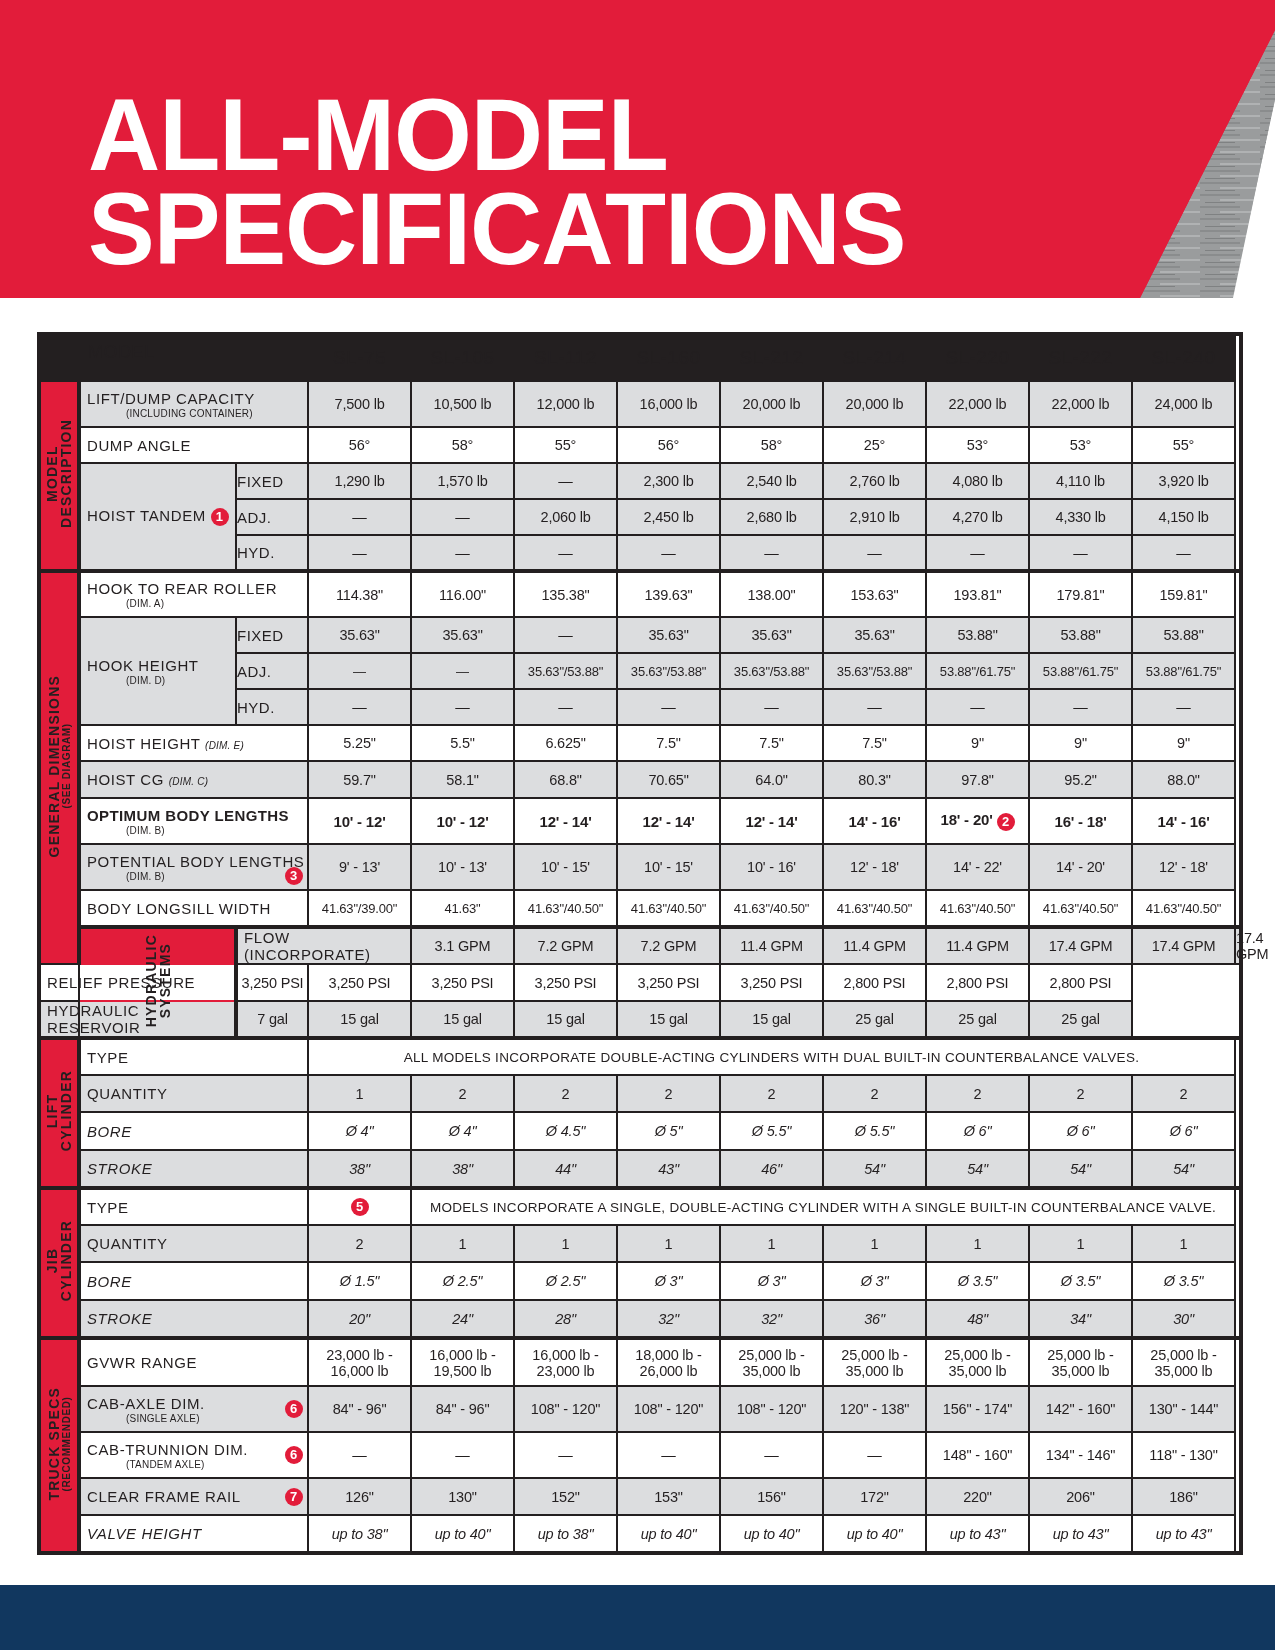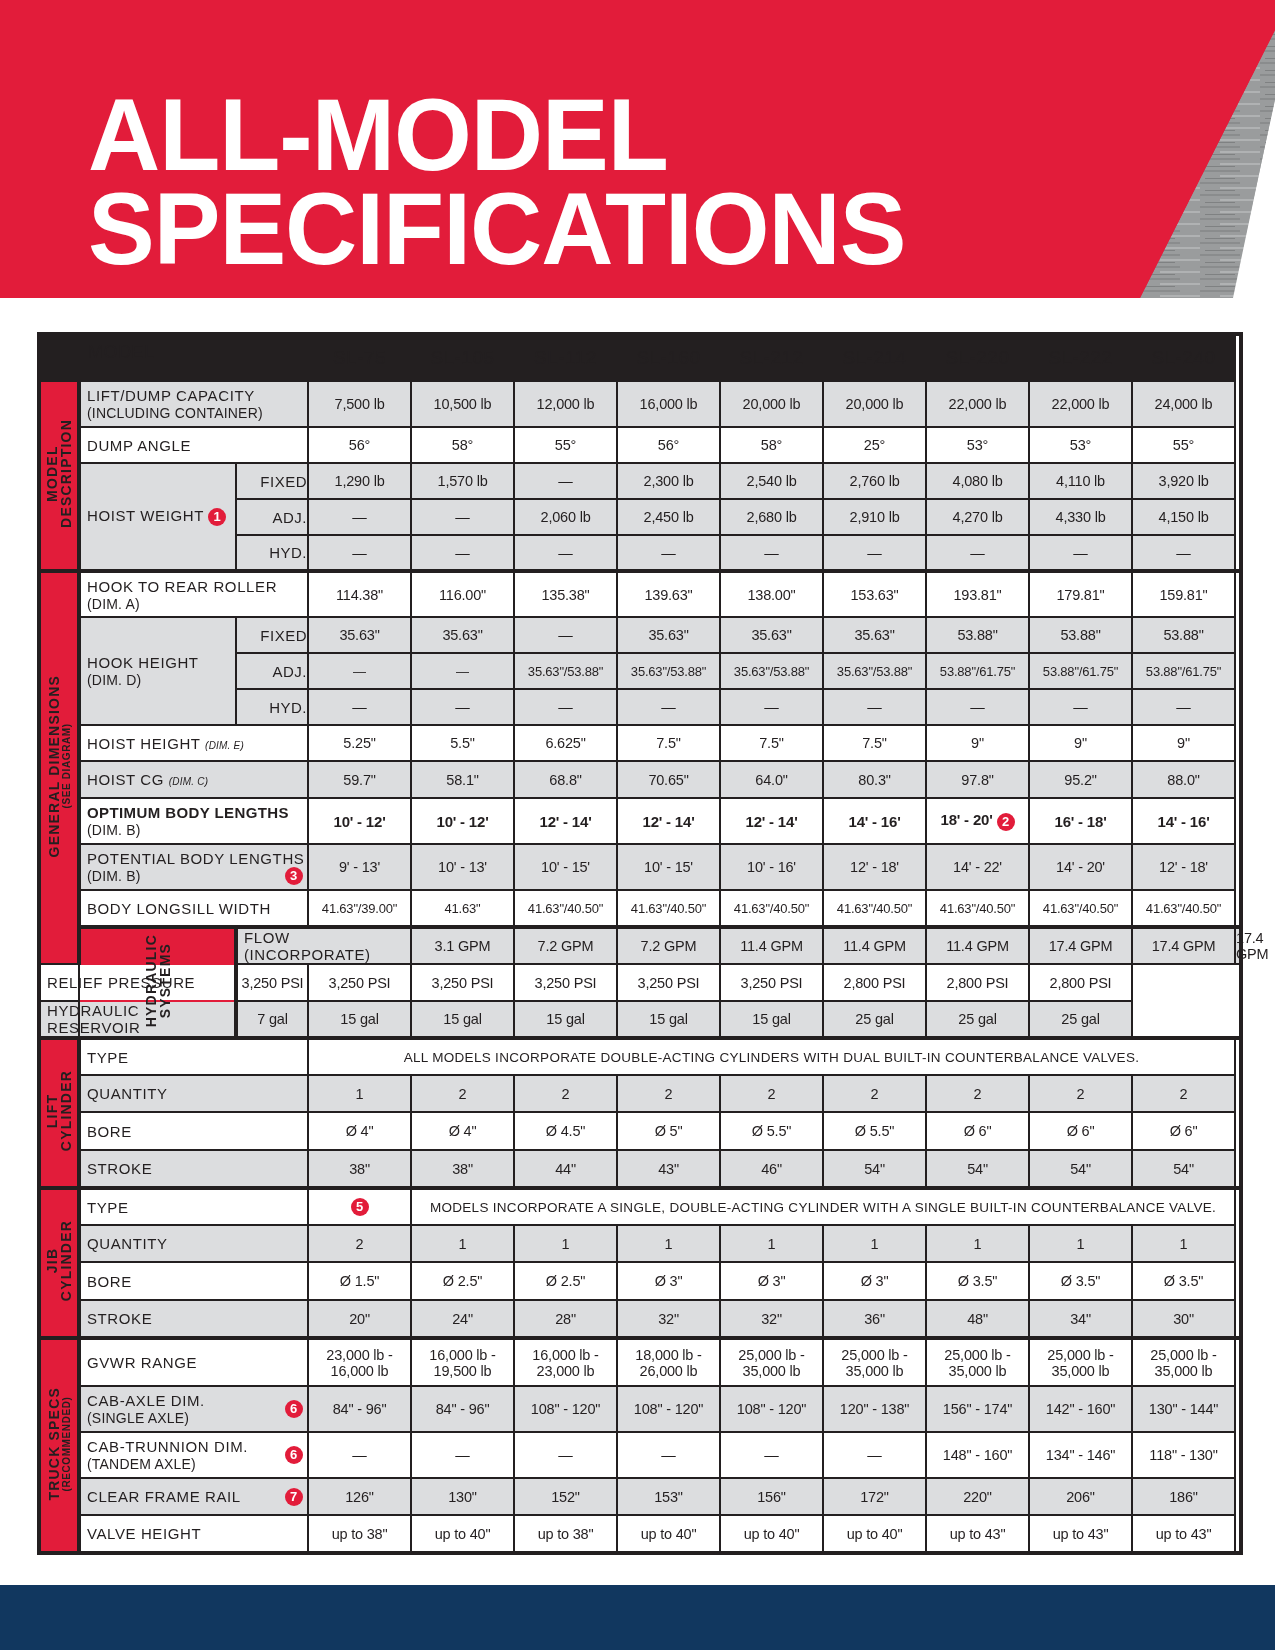--- a/index.html
+++ b/index.html
@@ -20,7 +20,7 @@
   .g { background:#dcdddf; }
   .w { background:#ffffff; }
   td.lbl { text-align:left; padding-left:6px !important; font-size:15px; letter-spacing:0.6px; position:relative; }
-  td.lbl .sub { display:block; font-size:14px; letter-spacing:0.2px; margin-top:1px; }
+  td.lbl .sub { display:block; font-size:10px; letter-spacing:0.2px; margin-top:1px;margin-left:39px; }
   td.lbl .inl { font-size:10px; letter-spacing:0.2px;font-style:italic; }
   td.lbl.bold { font-weight:bold; letter-spacing:0.4px; }
   td.sublbl { text-align:right; font-size:15px; letter-spacing:0.5px; border-left:2px dashed #231f20 !important; }

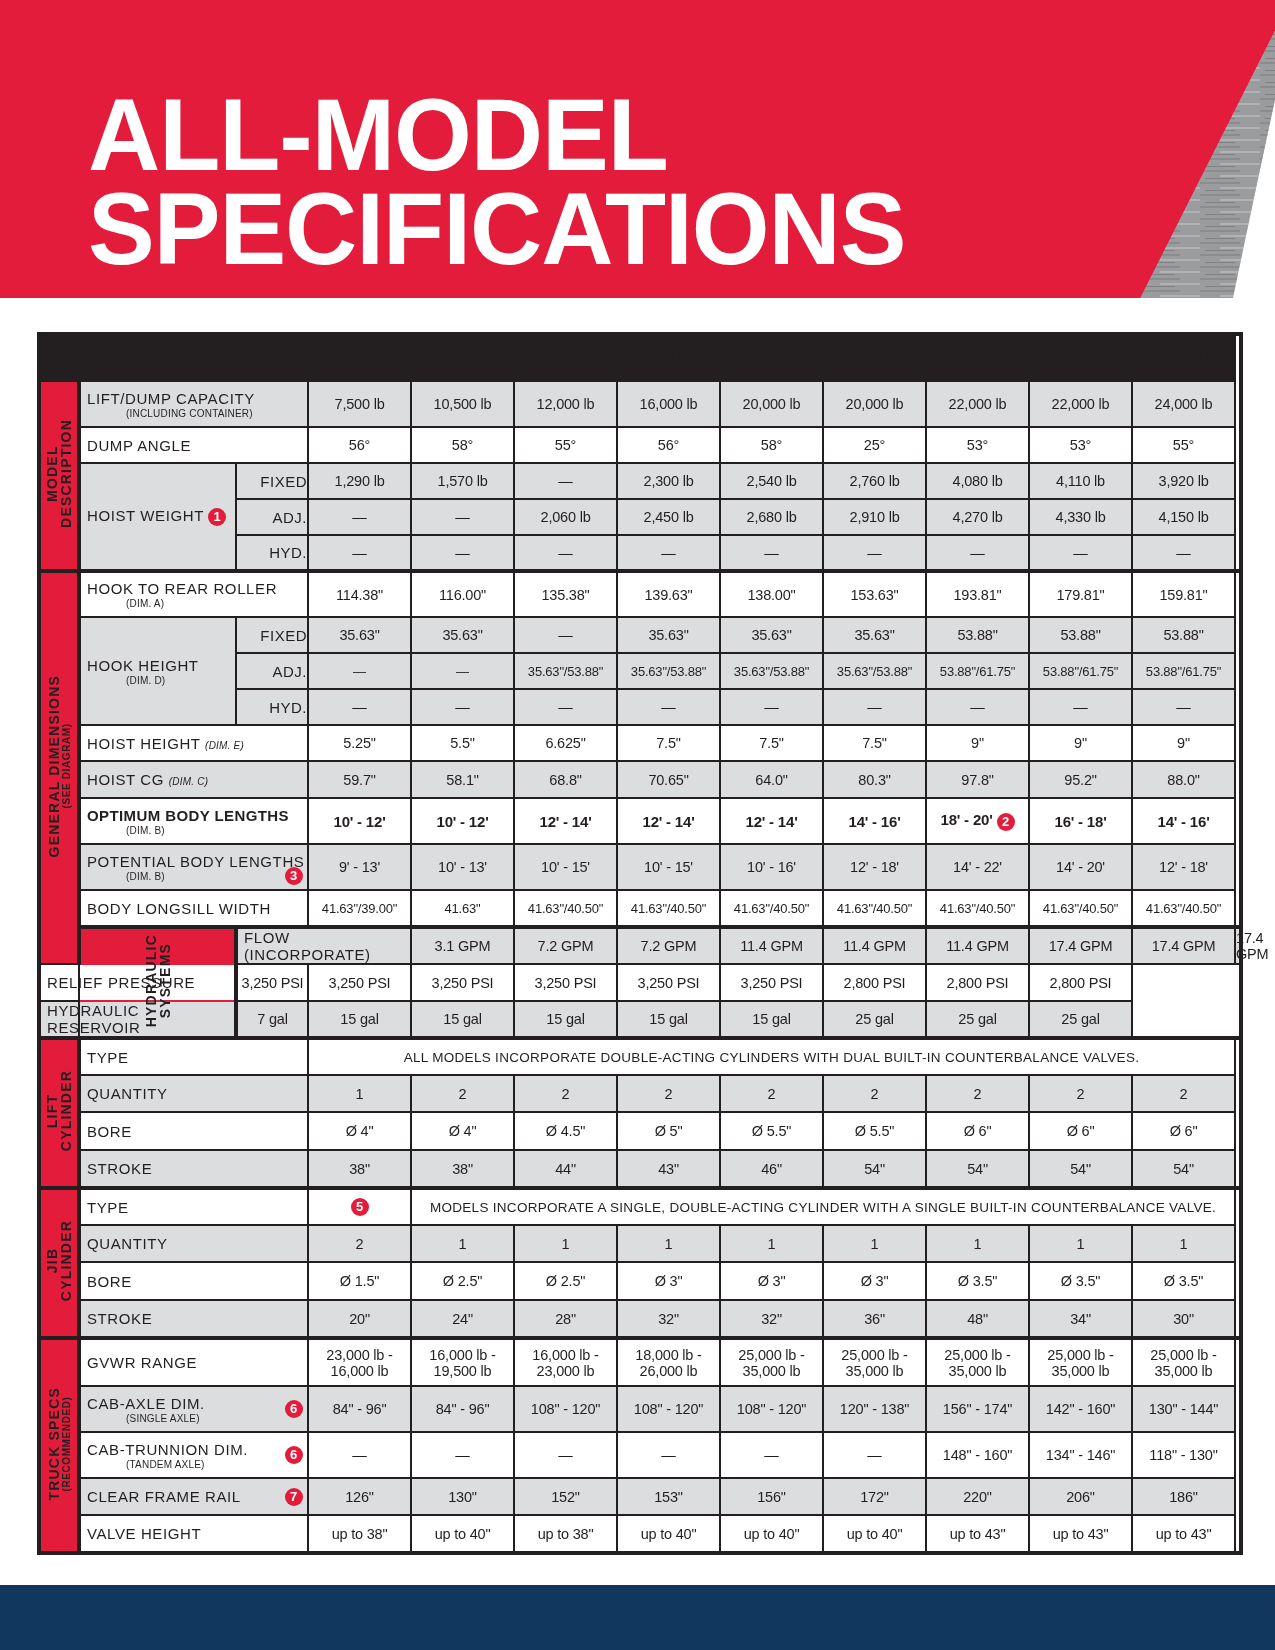--- a/index.html
+++ b/index.html
@@ -23,7 +23,7 @@
   td.lbl .sub { display:block; font-size:10px; letter-spacing:0.2px; margin-top:1px;margin-left:39px; }
   td.lbl .inl { font-size:10px; letter-spacing:0.2px;font-style:italic; }
   td.lbl.bold { font-weight:bold; letter-spacing:0.4px; }
-  td.sublbl { text-align:right; font-size:15px; letter-spacing:0.5px; border-left:2px dashed #231f20 !important; }
+  td.sublbl { text-align:left; font-size:15px; letter-spacing:0.5px; border-left:2px dashed #231f20 !important; }
   td.v { text-align:center; font-size:14.5px; letter-spacing:-0.2px; }
   td.v.bold { font-weight:bold; font-size:15px; }
   td.span { text-align:center; font-size:13.5px; letter-spacing:0.3px;margin-left:20px; }

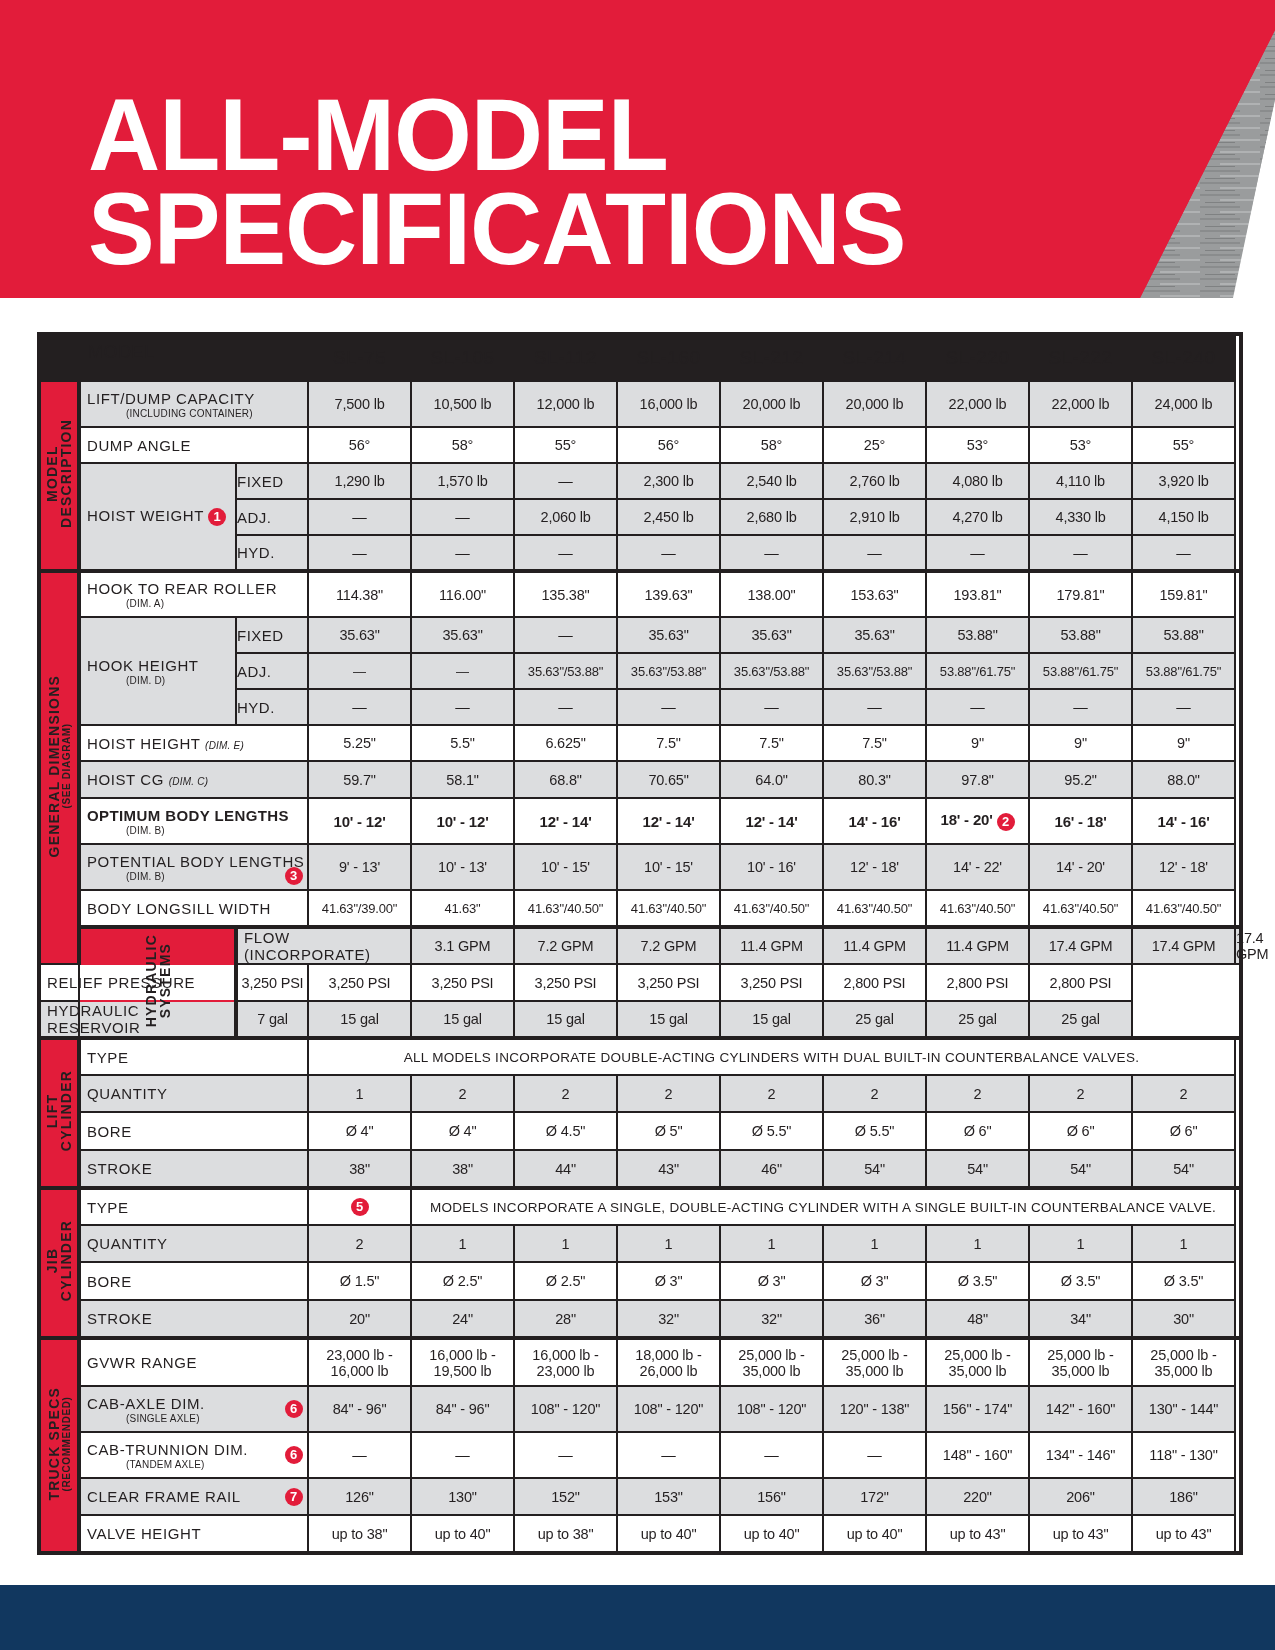--- a/index.html
+++ b/index.html
@@ -114,7 +114,7 @@
     <td class="v">55°</td>
   </tr>
   <tr class="g r36">
-    <td class="lbl" rowspan="3"><span>HOIST WEIGHT</span> <span class="badge">1</span></td>
+    <td class="lbl" rowspan="3"><span>HOIST TANDEM</span> <span class="badge">1</span></td>
     <td class="sublbl">FIXED</td>
     <td class="v">1,290 lb</td>
     <td class="v">1,570 lb</td>

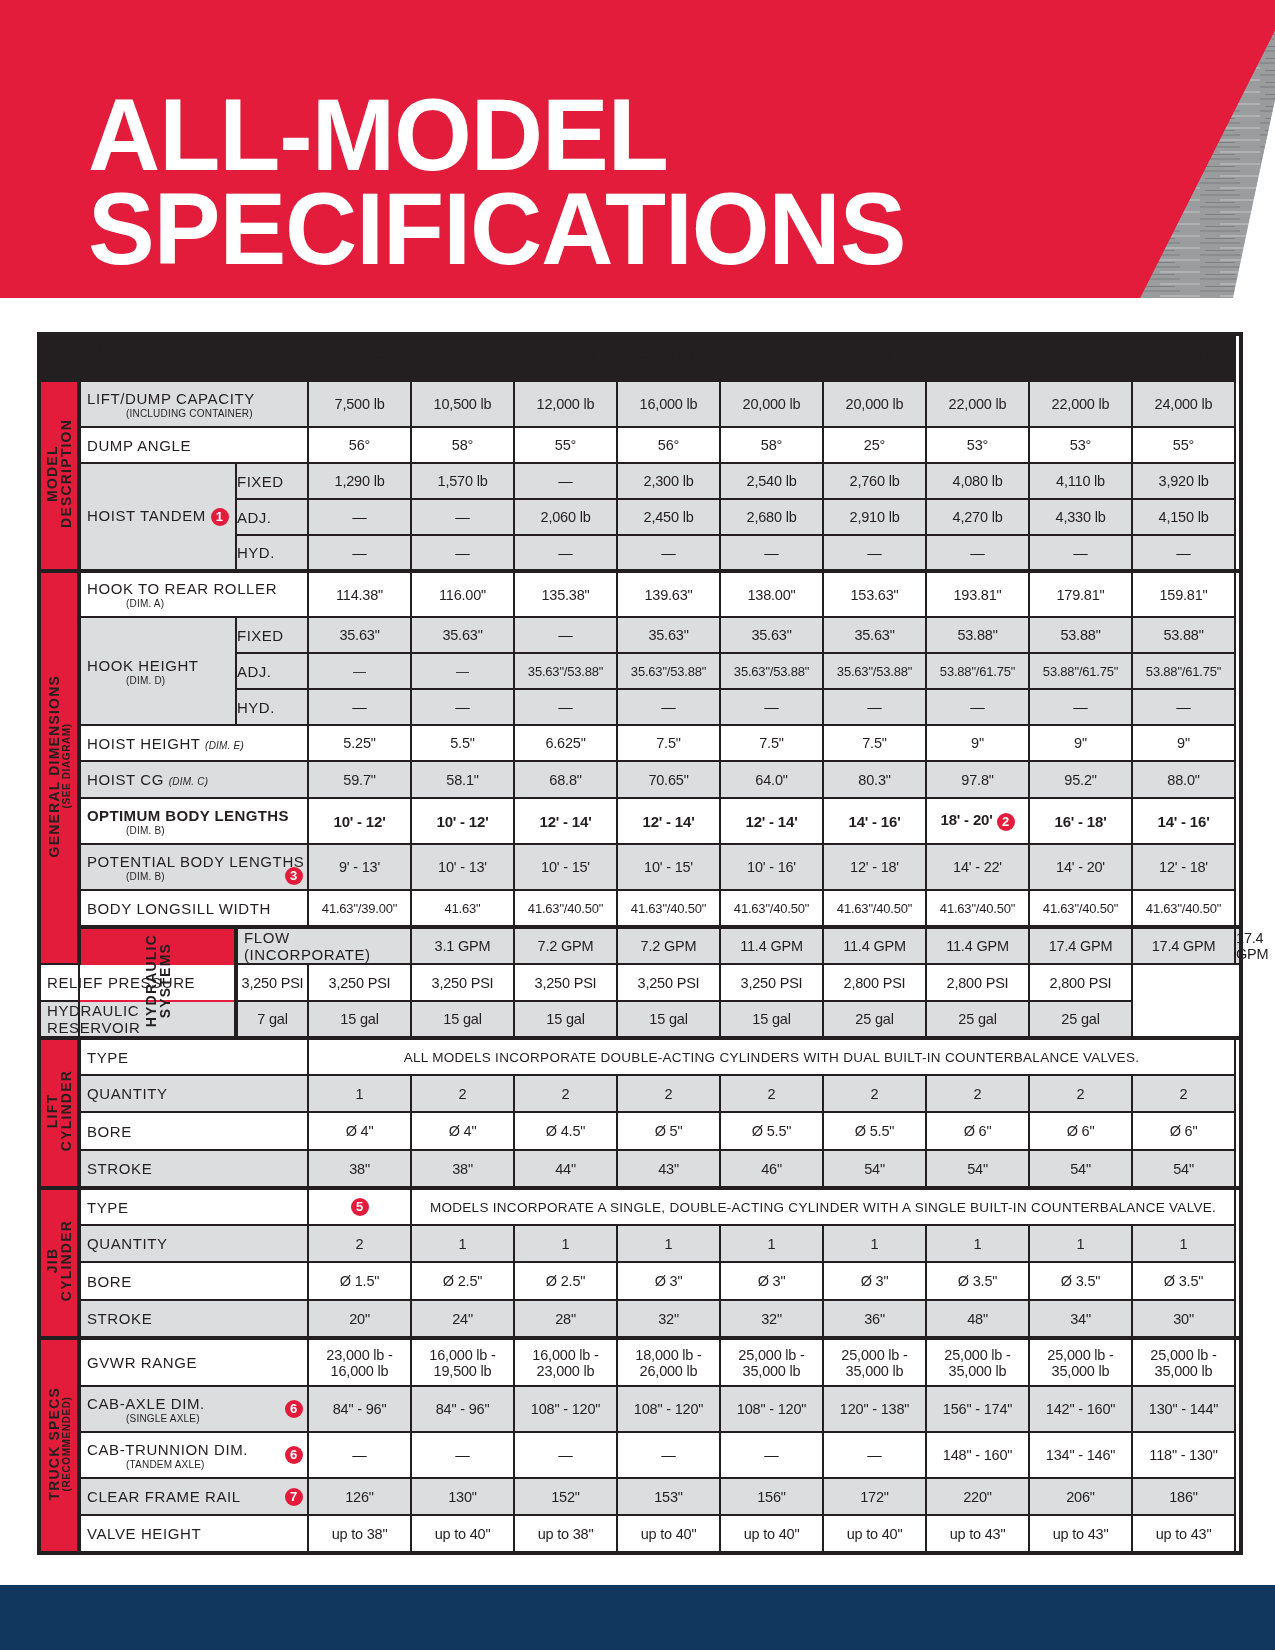--- a/index.html
+++ b/index.html
@@ -31,7 +31,7 @@
   .badge { display:inline-block; width:18px; height:18px; border-radius:50%; background:#e21c3a; color:#fff; font-weight:bold; font-size:13px; line-height:18px; text-align:center; vertical-align:middle; }
   td.lbl .badge.abs { position:absolute; right:4px; top:50%; margin-top:-9px; }
   td.lbl .badge.abs-low { position:absolute; right:4px; bottom:4px; }
-  .r36 { height:36px; } .r37 { height:37px; } .r38 { height:38px; } .r46 { height:46px; } .r48 { height:48px; }
+  .r36 { height:36px; } .r37 { height:37px; } .r38 { height:38px;font-style:italic; } .r46 { height:46px; } .r48 { height:48px; }
 </style>
 </head>
 <body>

